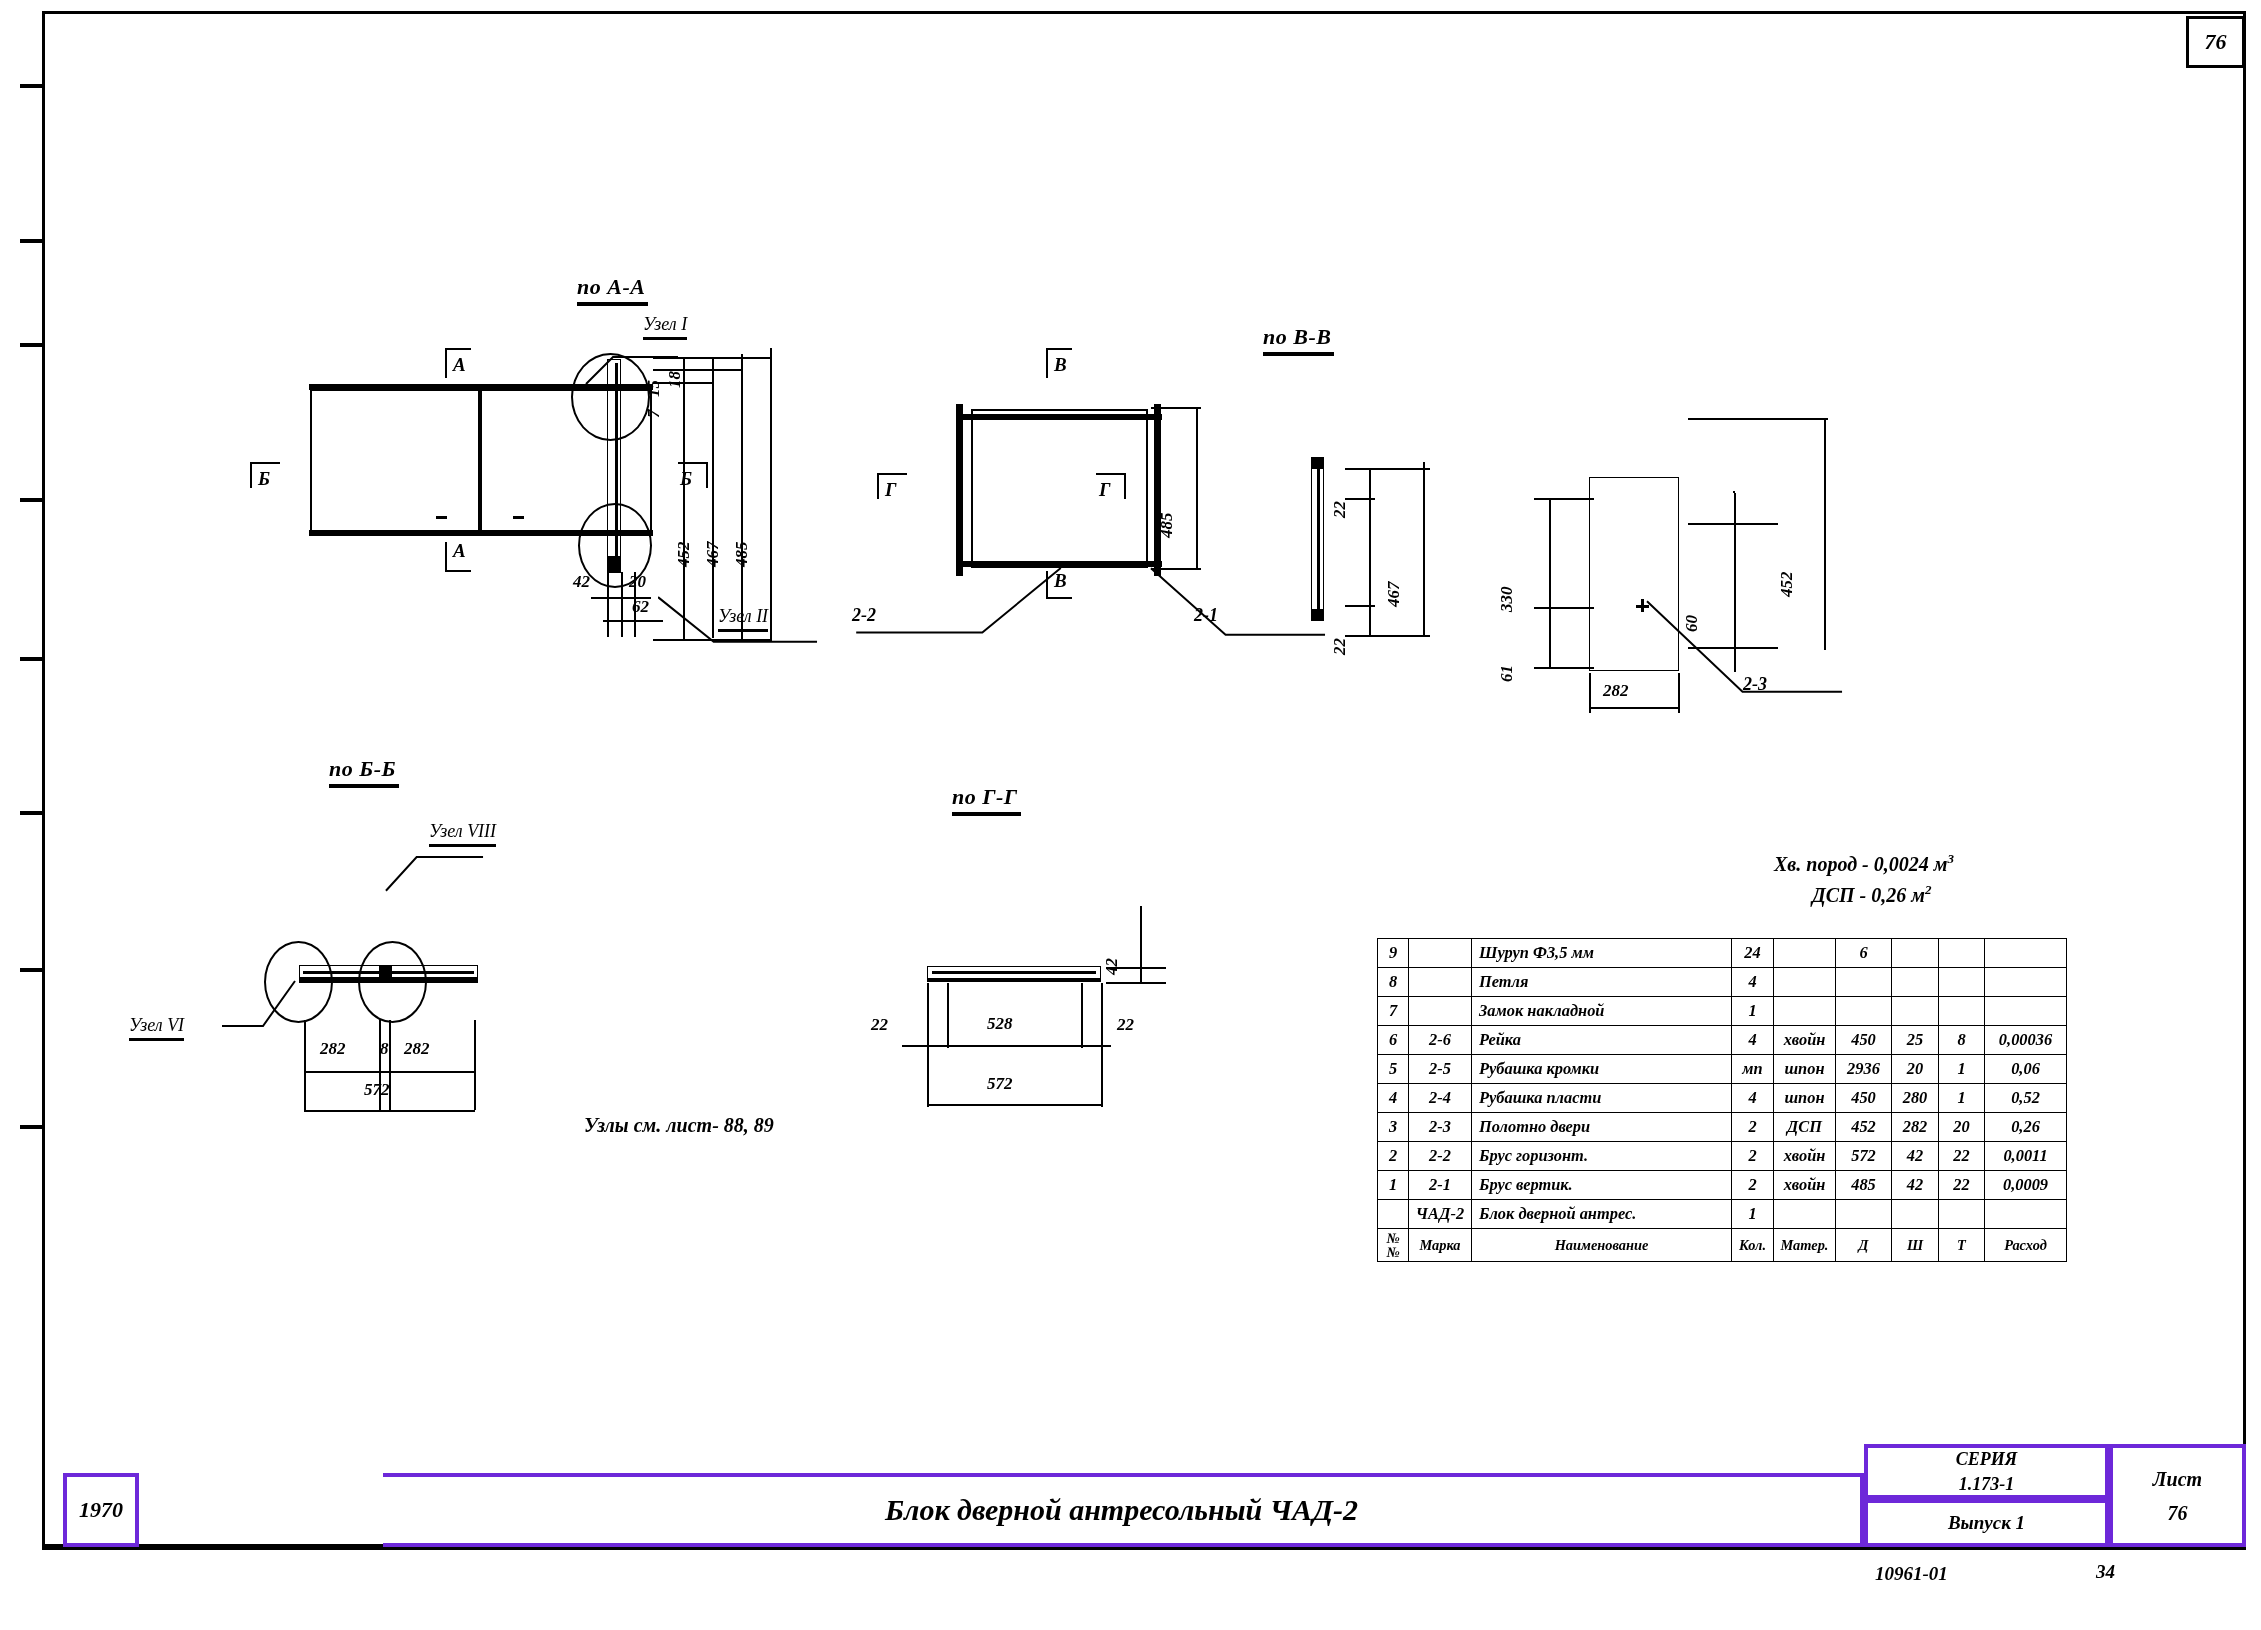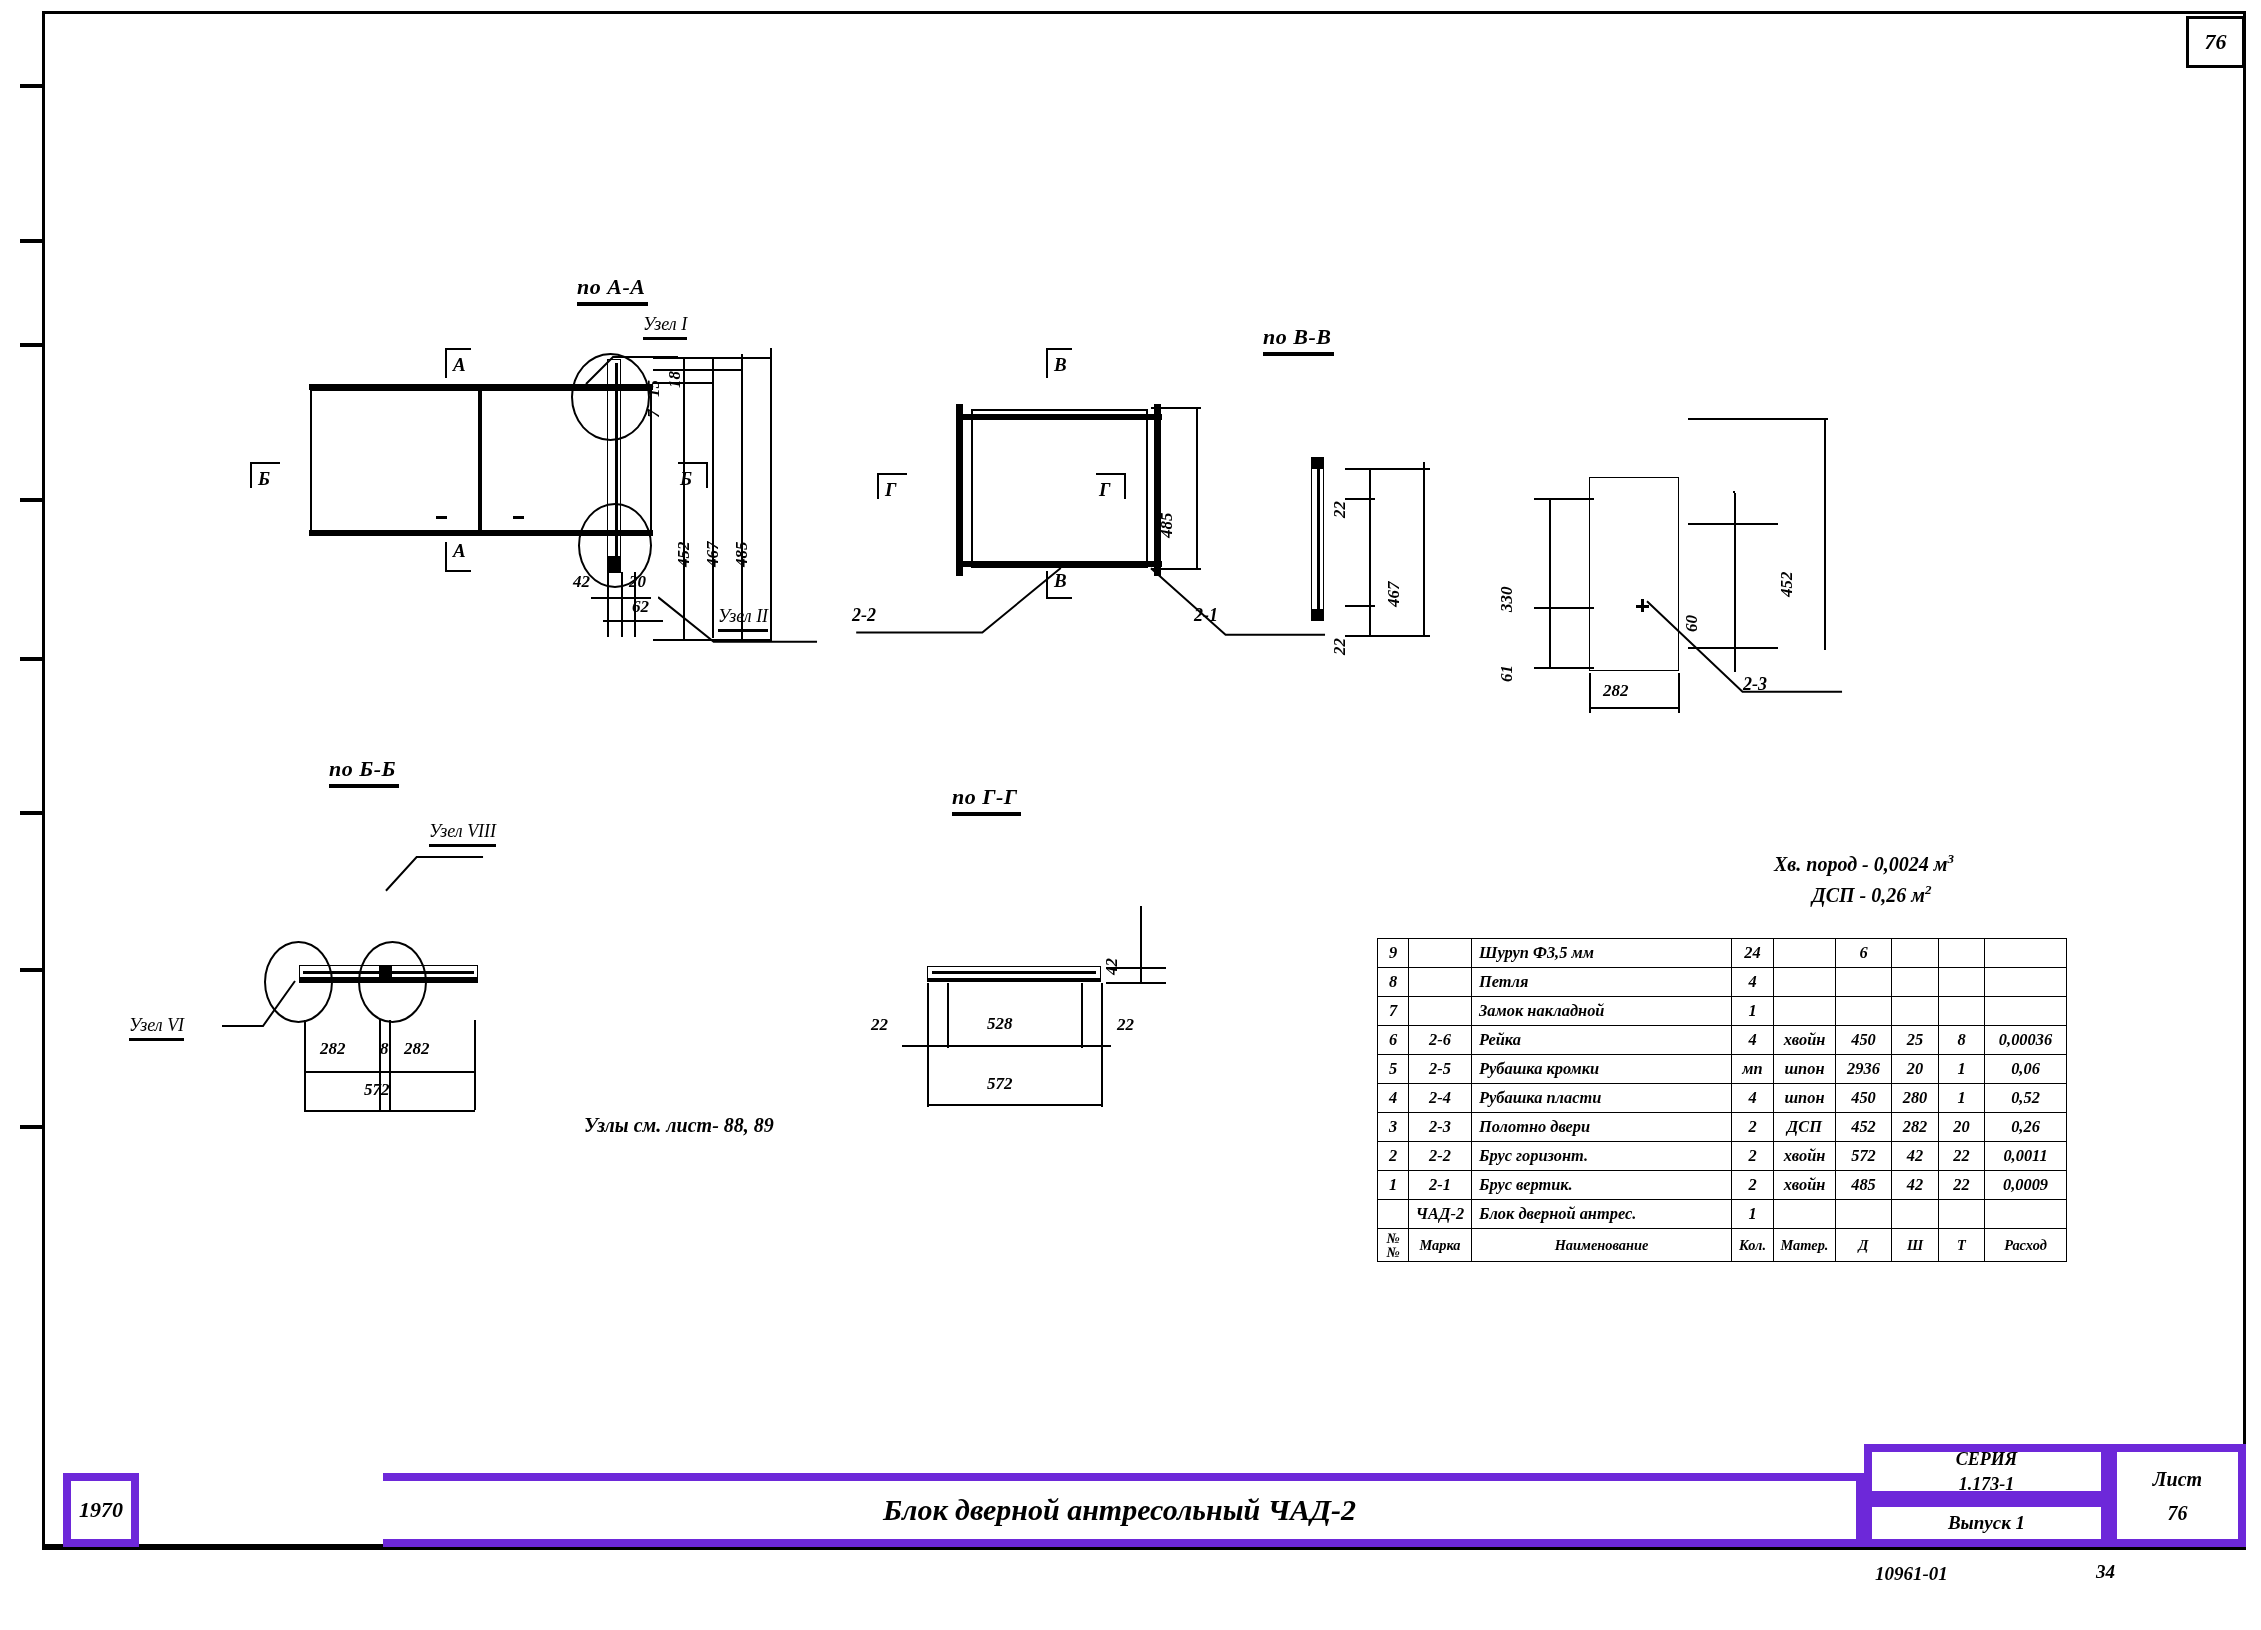--- a/index.html
+++ b/index.html
@@ -38,7 +38,7 @@
 
   
   .tb{position:absolute;left:52px;top:1431px;width:2184px;height:115px;}
-  .tb .cell{position:absolute;border:8px solid #6d28d9;box-sizing:border-box;
+  .tb .cell{position:absolute;border:4px solid #6d28d9;box-sizing:border-box;
       display:flex;align-items:center;justify-content:center;text-align:center;
       font-style:italic;font-weight:bold;}
   .bottomline{position:absolute;left:31px;top:1547px;width:2204px;height:2.5px;background:#000;}

